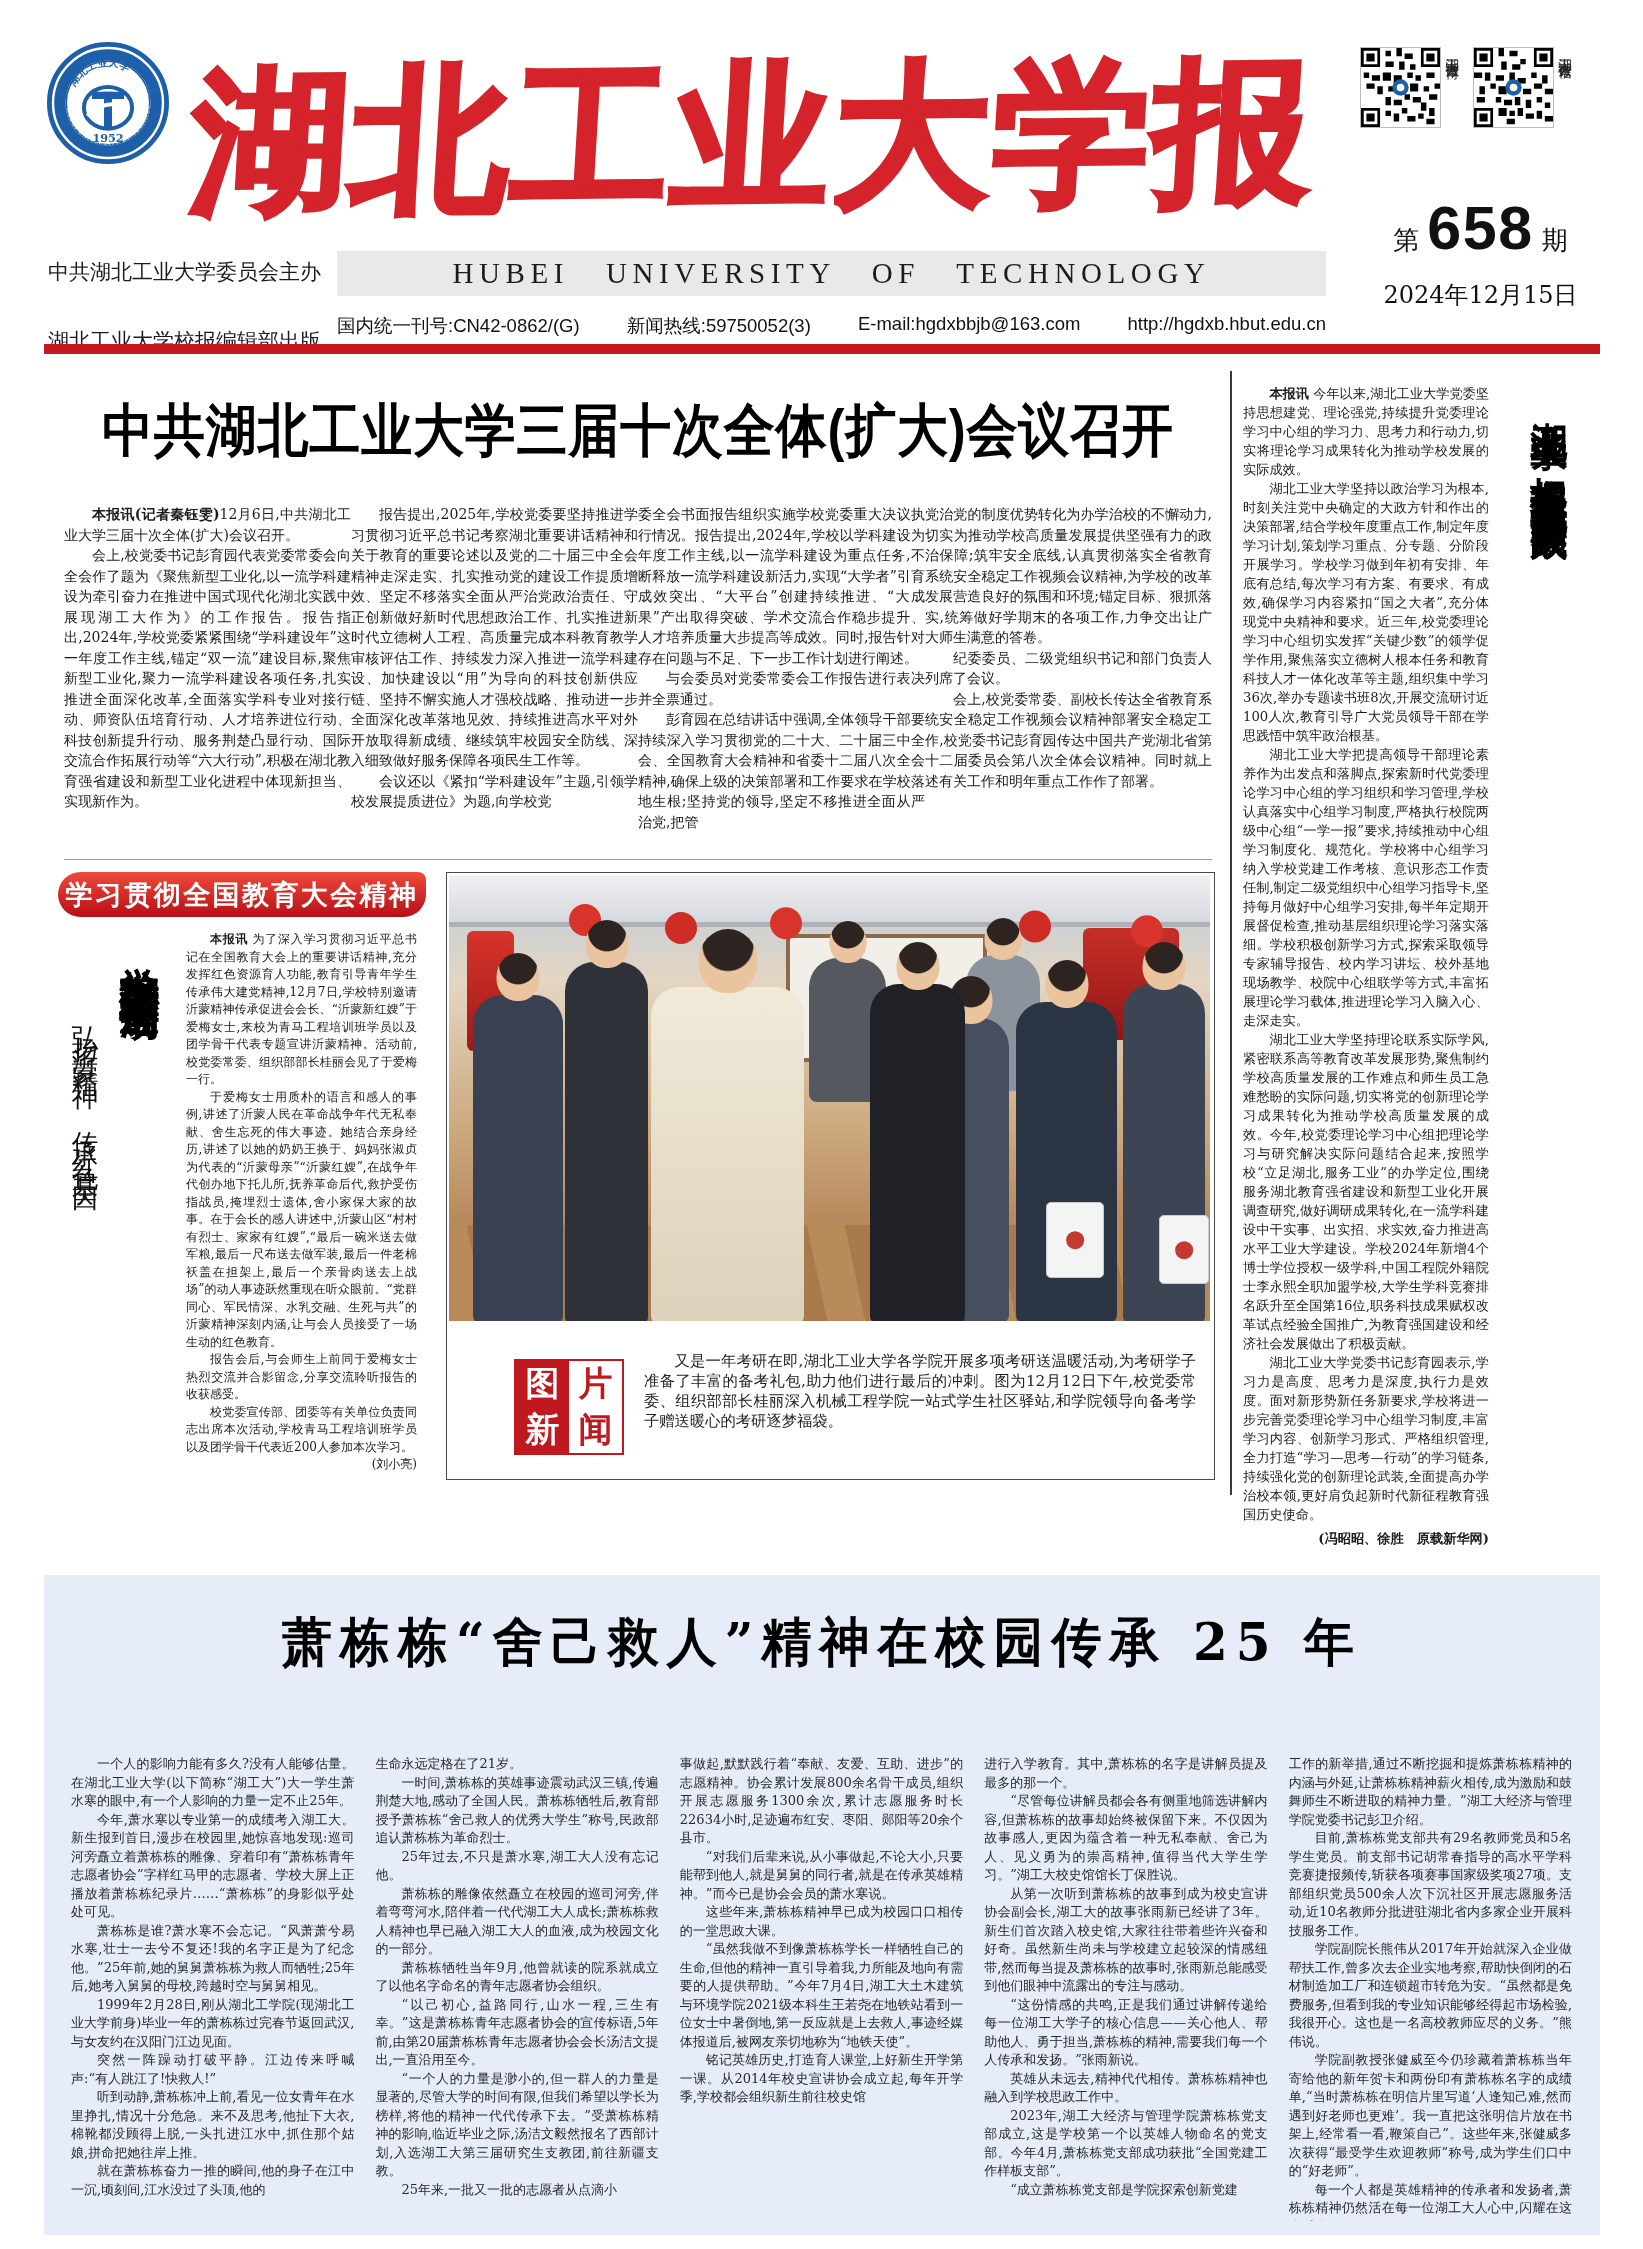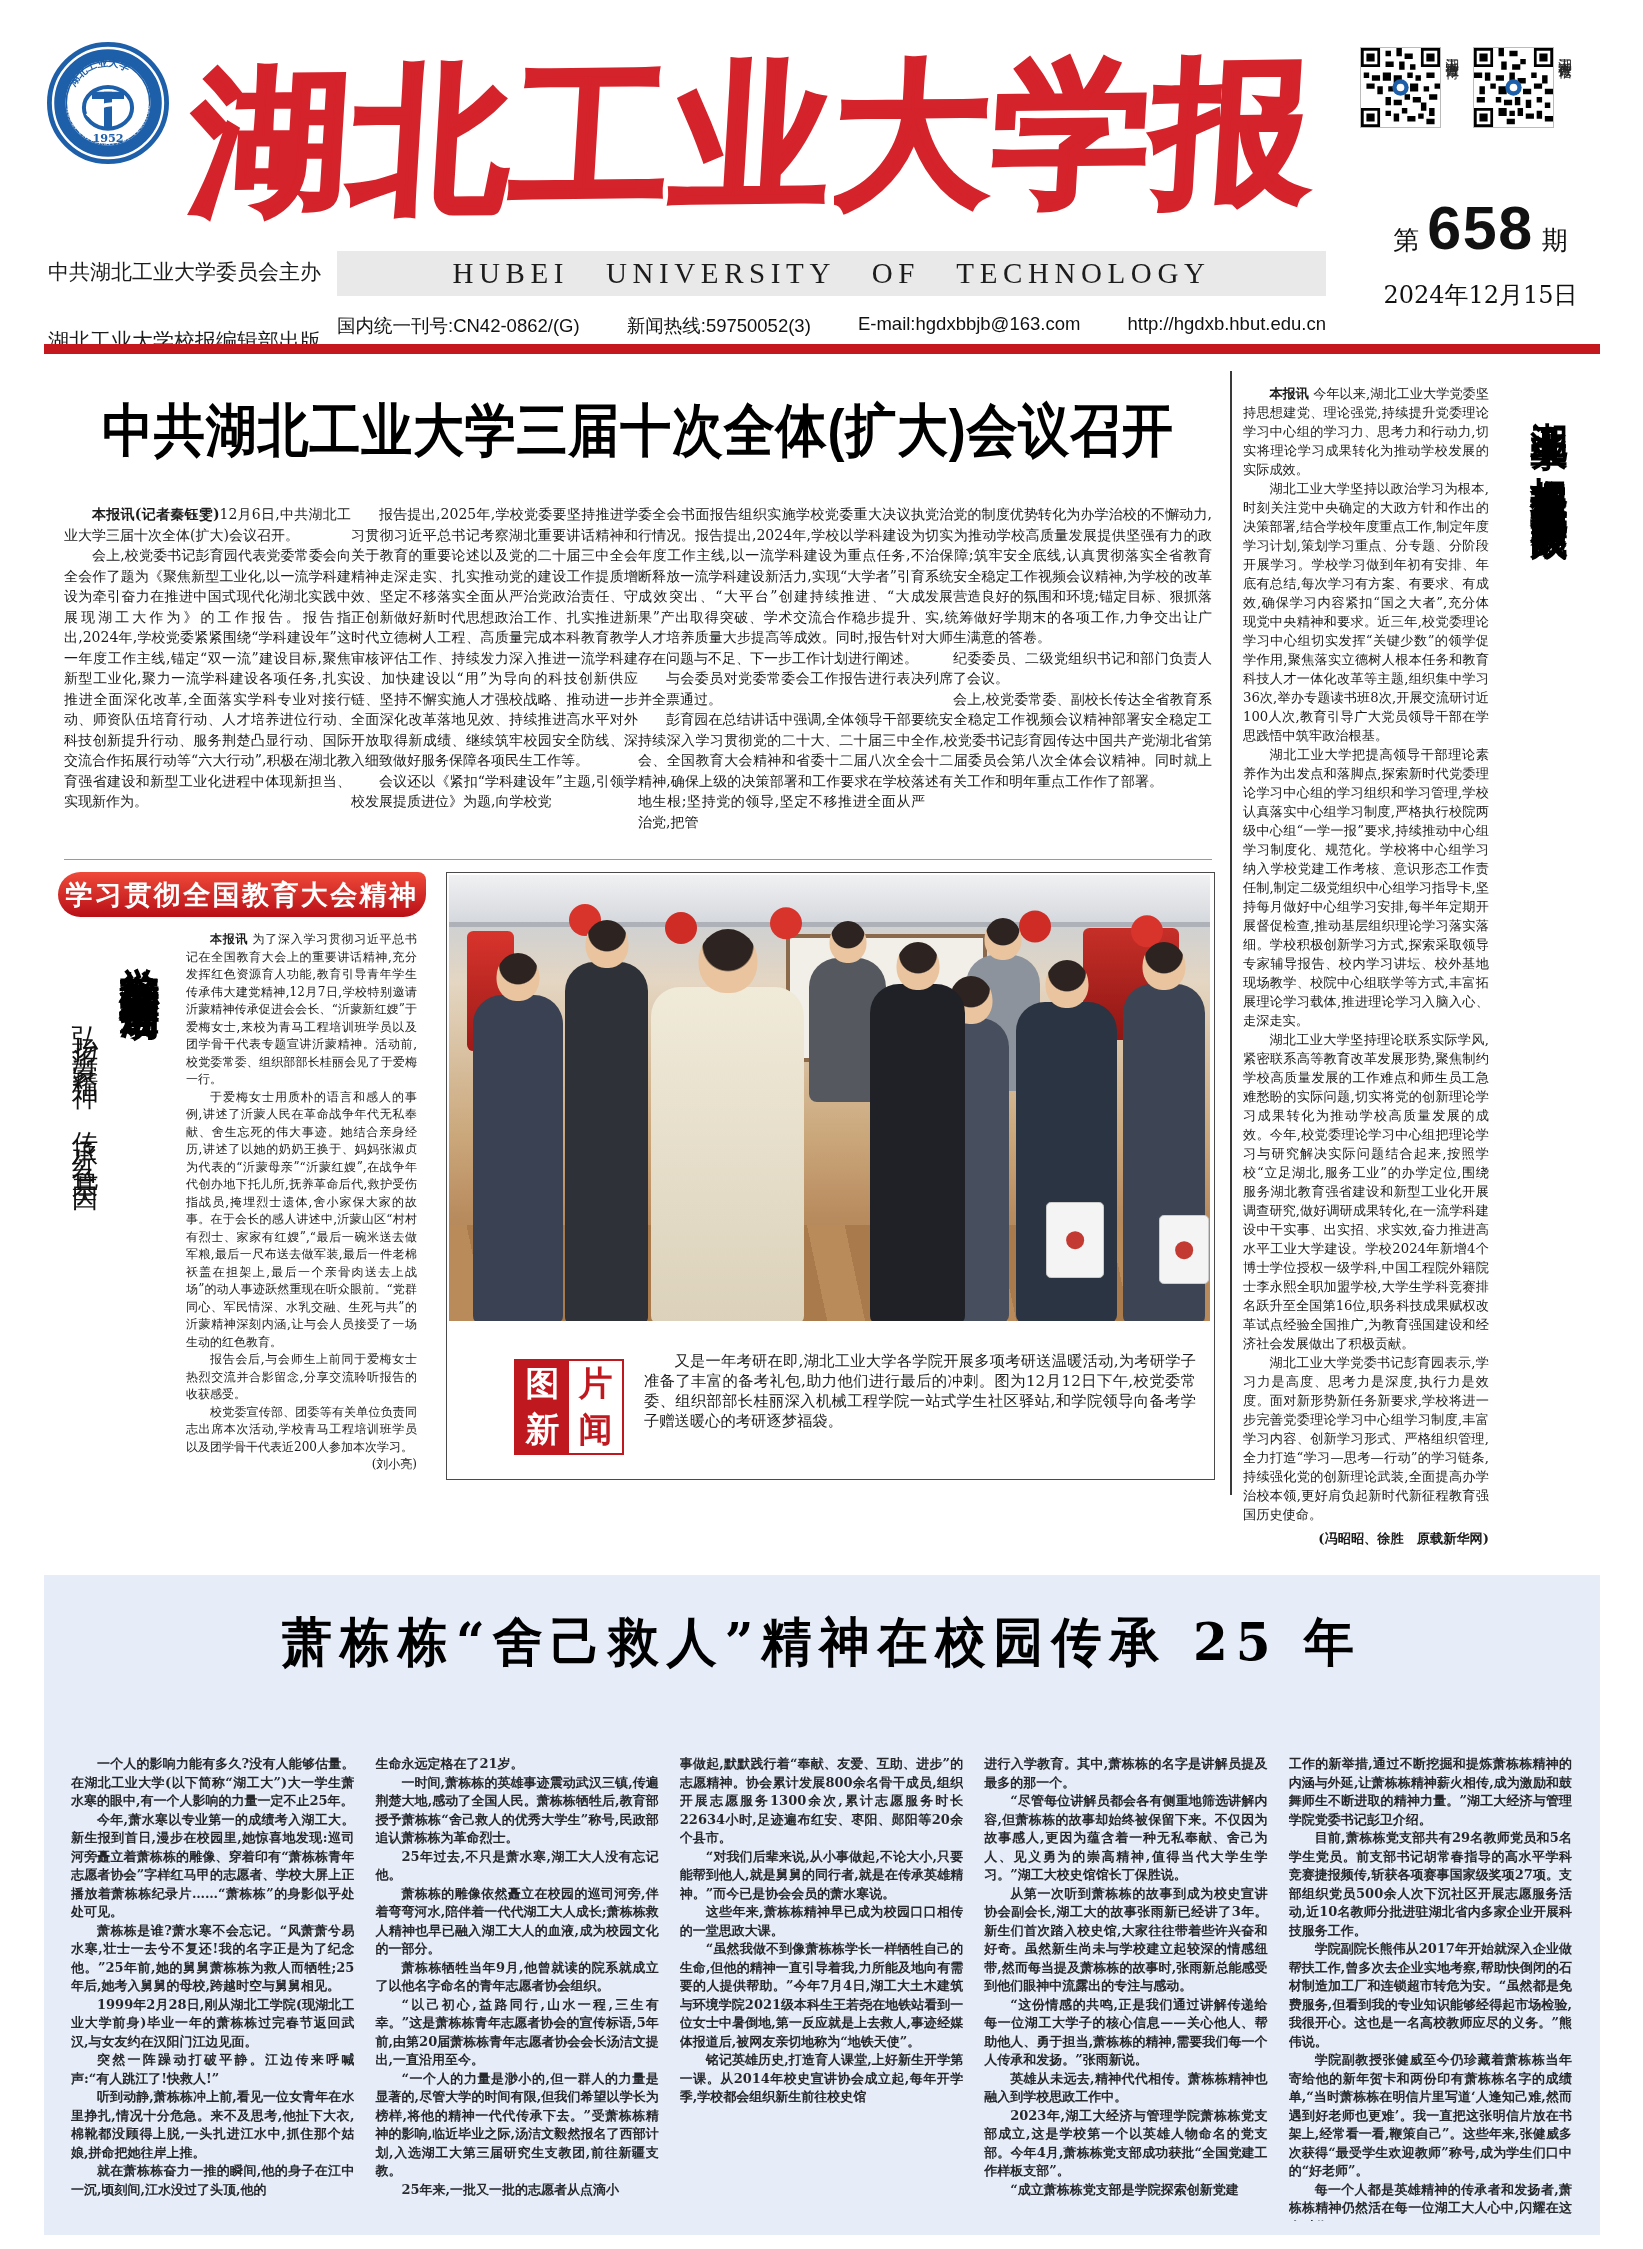--- a/index.html
+++ b/index.html
@@ -109,7 +109,7 @@
   #bottom-headline{position:absolute;left:0;top:34px;width:100%;text-align:center;font-size:50px;font-weight:900;
       letter-spacing:8px;color:#000;transform:scaleY(1.05);}
   #bottom-author{position:absolute;left:0;top:135px;width:100%;text-align:center;font-size:17.7px;color:#222;}
-  #bottom-cols{position:absolute;left:27px;top:180px;width:1501px;height:466px;display:flex;gap:21px;font-weight:bold;}
+  #bottom-cols{position:absolute;left:27px;top:180px;width:1501px;height:466px;display:flex;gap:21px;}
   #bottom-cols .col{flex:1;font-size:13px;line-height:18.5px;text-align:justify;overflow:hidden;color:#26282c;}
 </style>
 </head>

